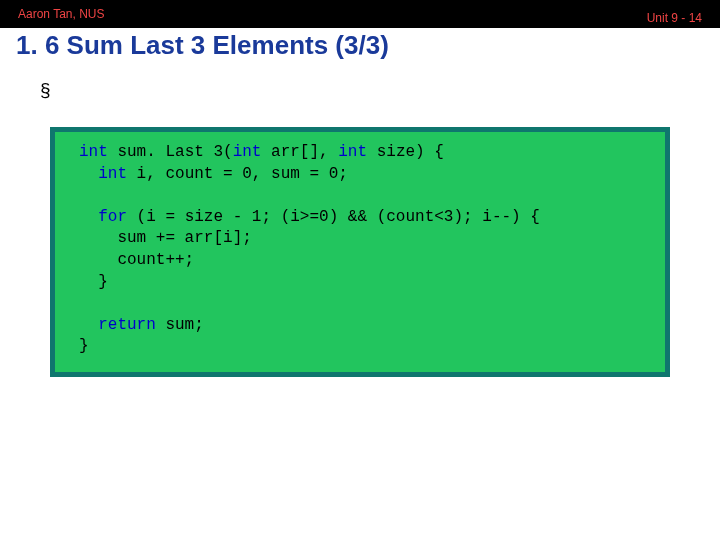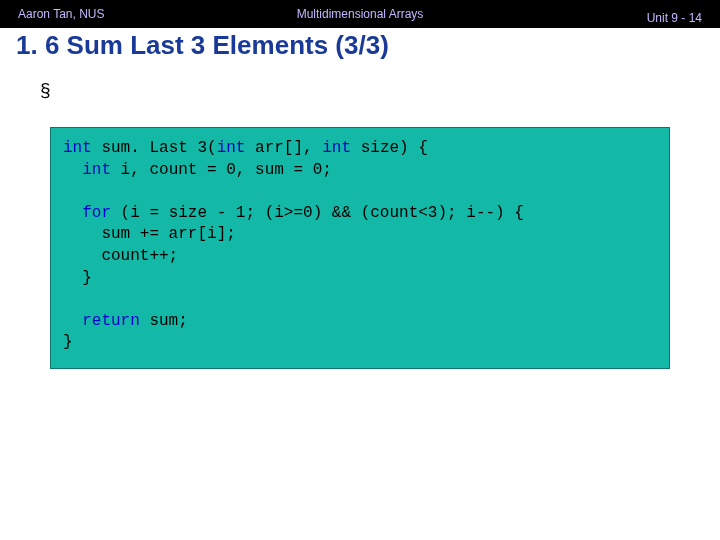--- a/index.html
+++ b/index.html
@@ -13,7 +13,7 @@
   }
   .header {
     background: #000;
-    color: #c4b5fd;
+    color: #ef4444;
     height: 28px;
     display: flex;
     align-items: center;

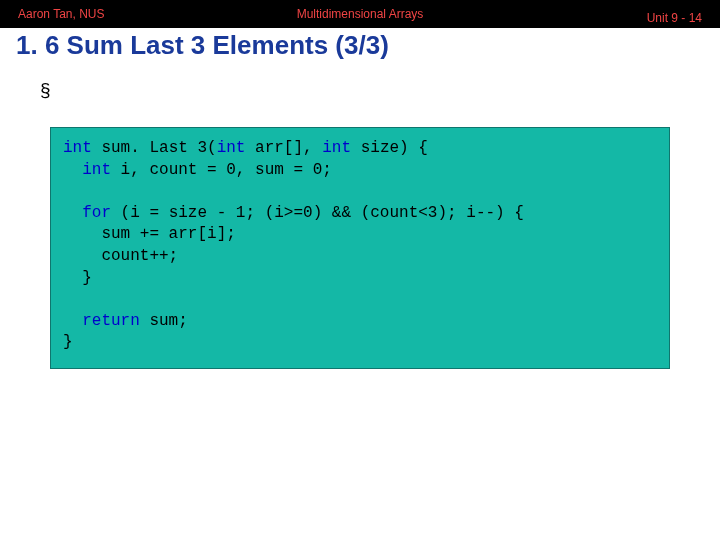--- a/index.html
+++ b/index.html
@@ -76,7 +76,6 @@
 
 <div class="header">
   <span class="left">Aaron Tan, NUS</span>
-  <span class="center">Multidimensional Arrays</span>
   <span class="right">Unit 9 - 14</span>
 </div>
 

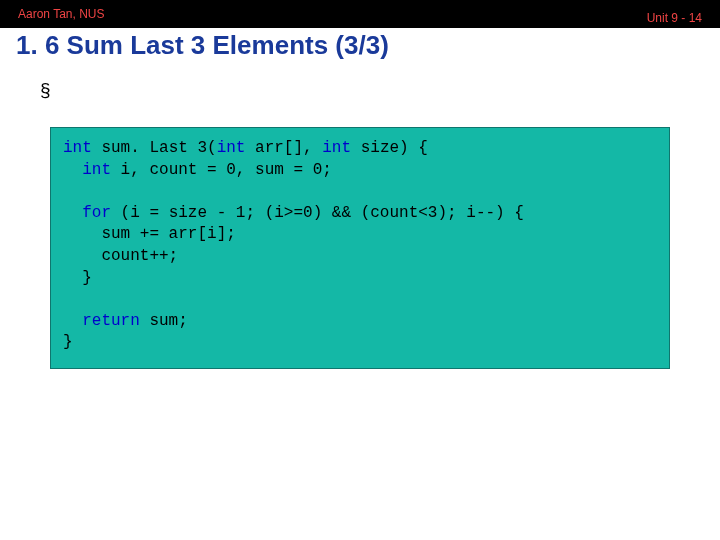--- a/index.html
+++ b/index.html
@@ -56,11 +56,11 @@
     font-family: Arial, sans-serif;
   }
   .codebox {
-    border: 1px solid #0f766e;
+    border: 5px solid #0f766e;
     margin-left: 10px;
     margin-right: 10px;
-    padding: 10px 12px 14px 12px;
-    background: #14b8a6;
+    padding: 10px 12px 14px 24px;
+    background: #22c55e;
   }
   .code {
     font-family: "Courier New", Courier, monospace;

